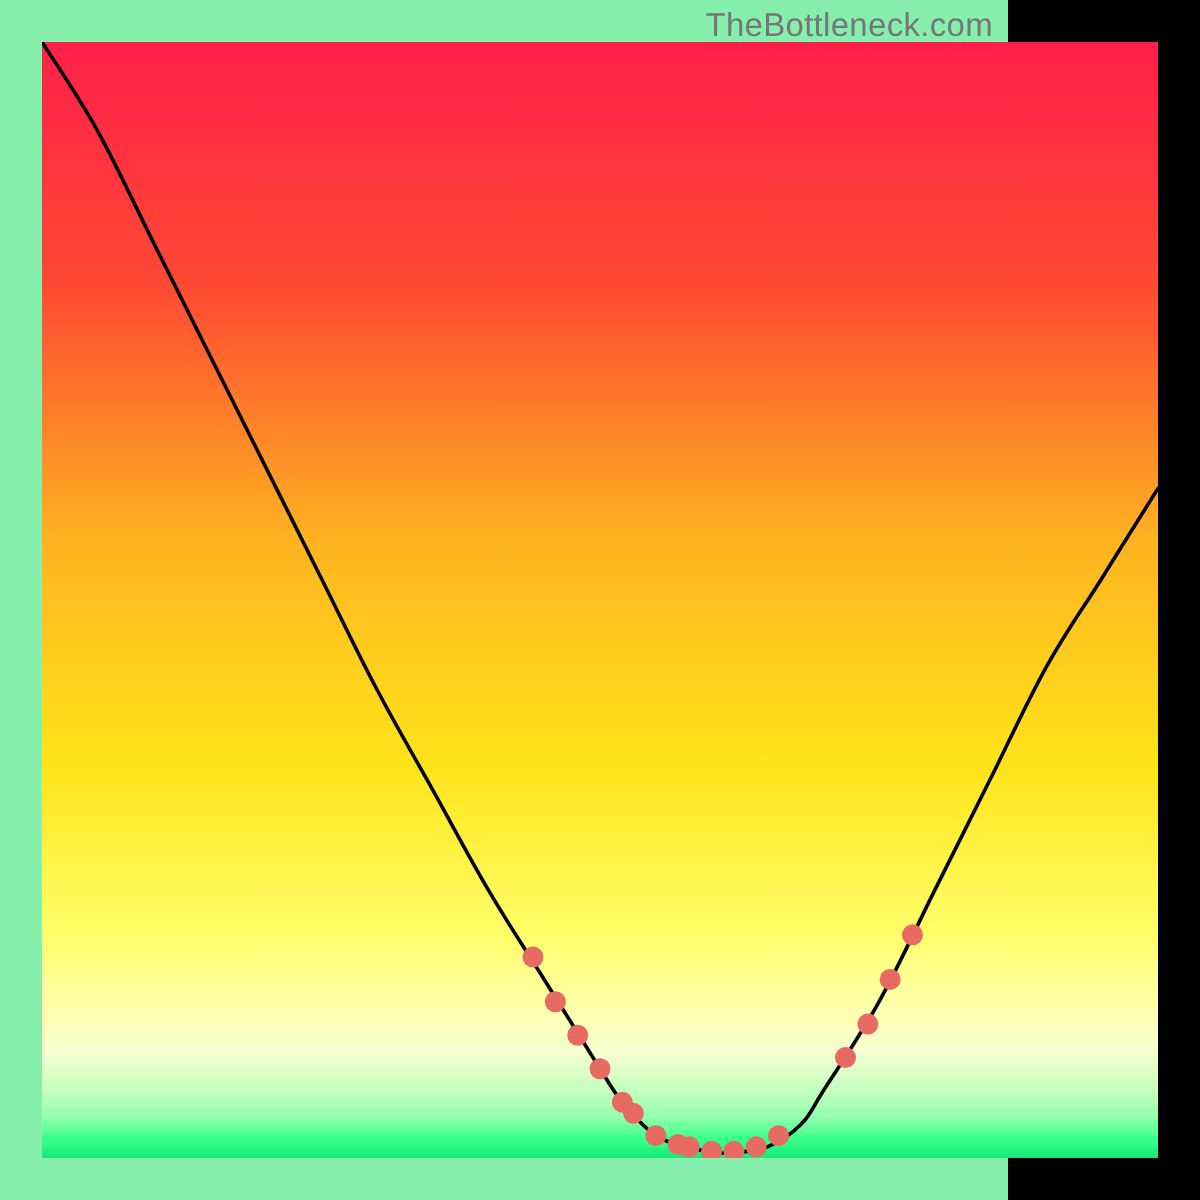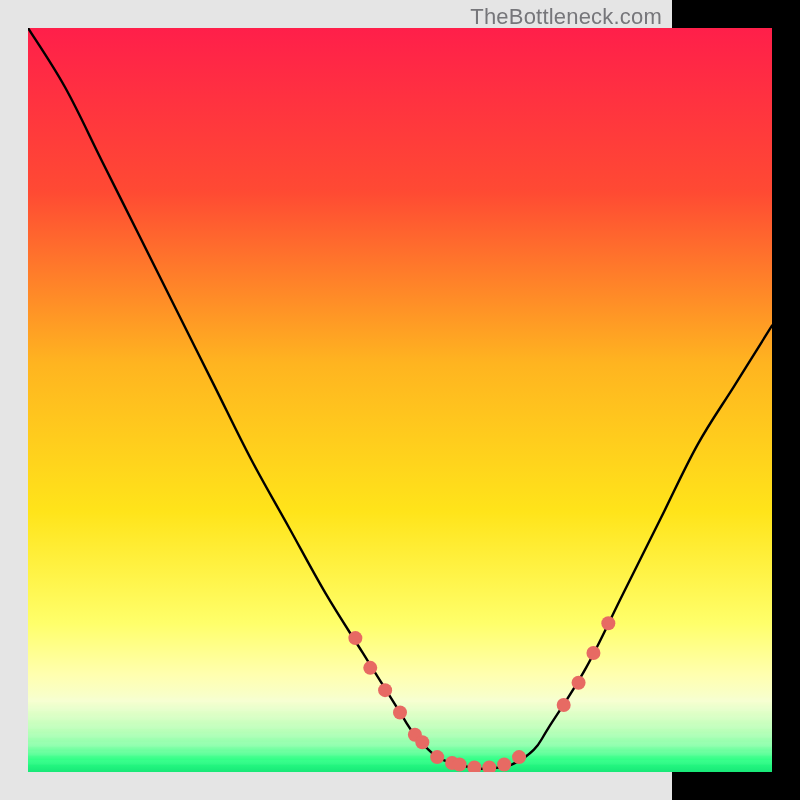--- a/index.html
+++ b/index.html
@@ -14,7 +14,7 @@
     position: relative;
     width: 672px;
     height: 800px;
-    background: #e5e5e5;
+    background: #86efac;
   }
   .watermark {
     position: absolute;

